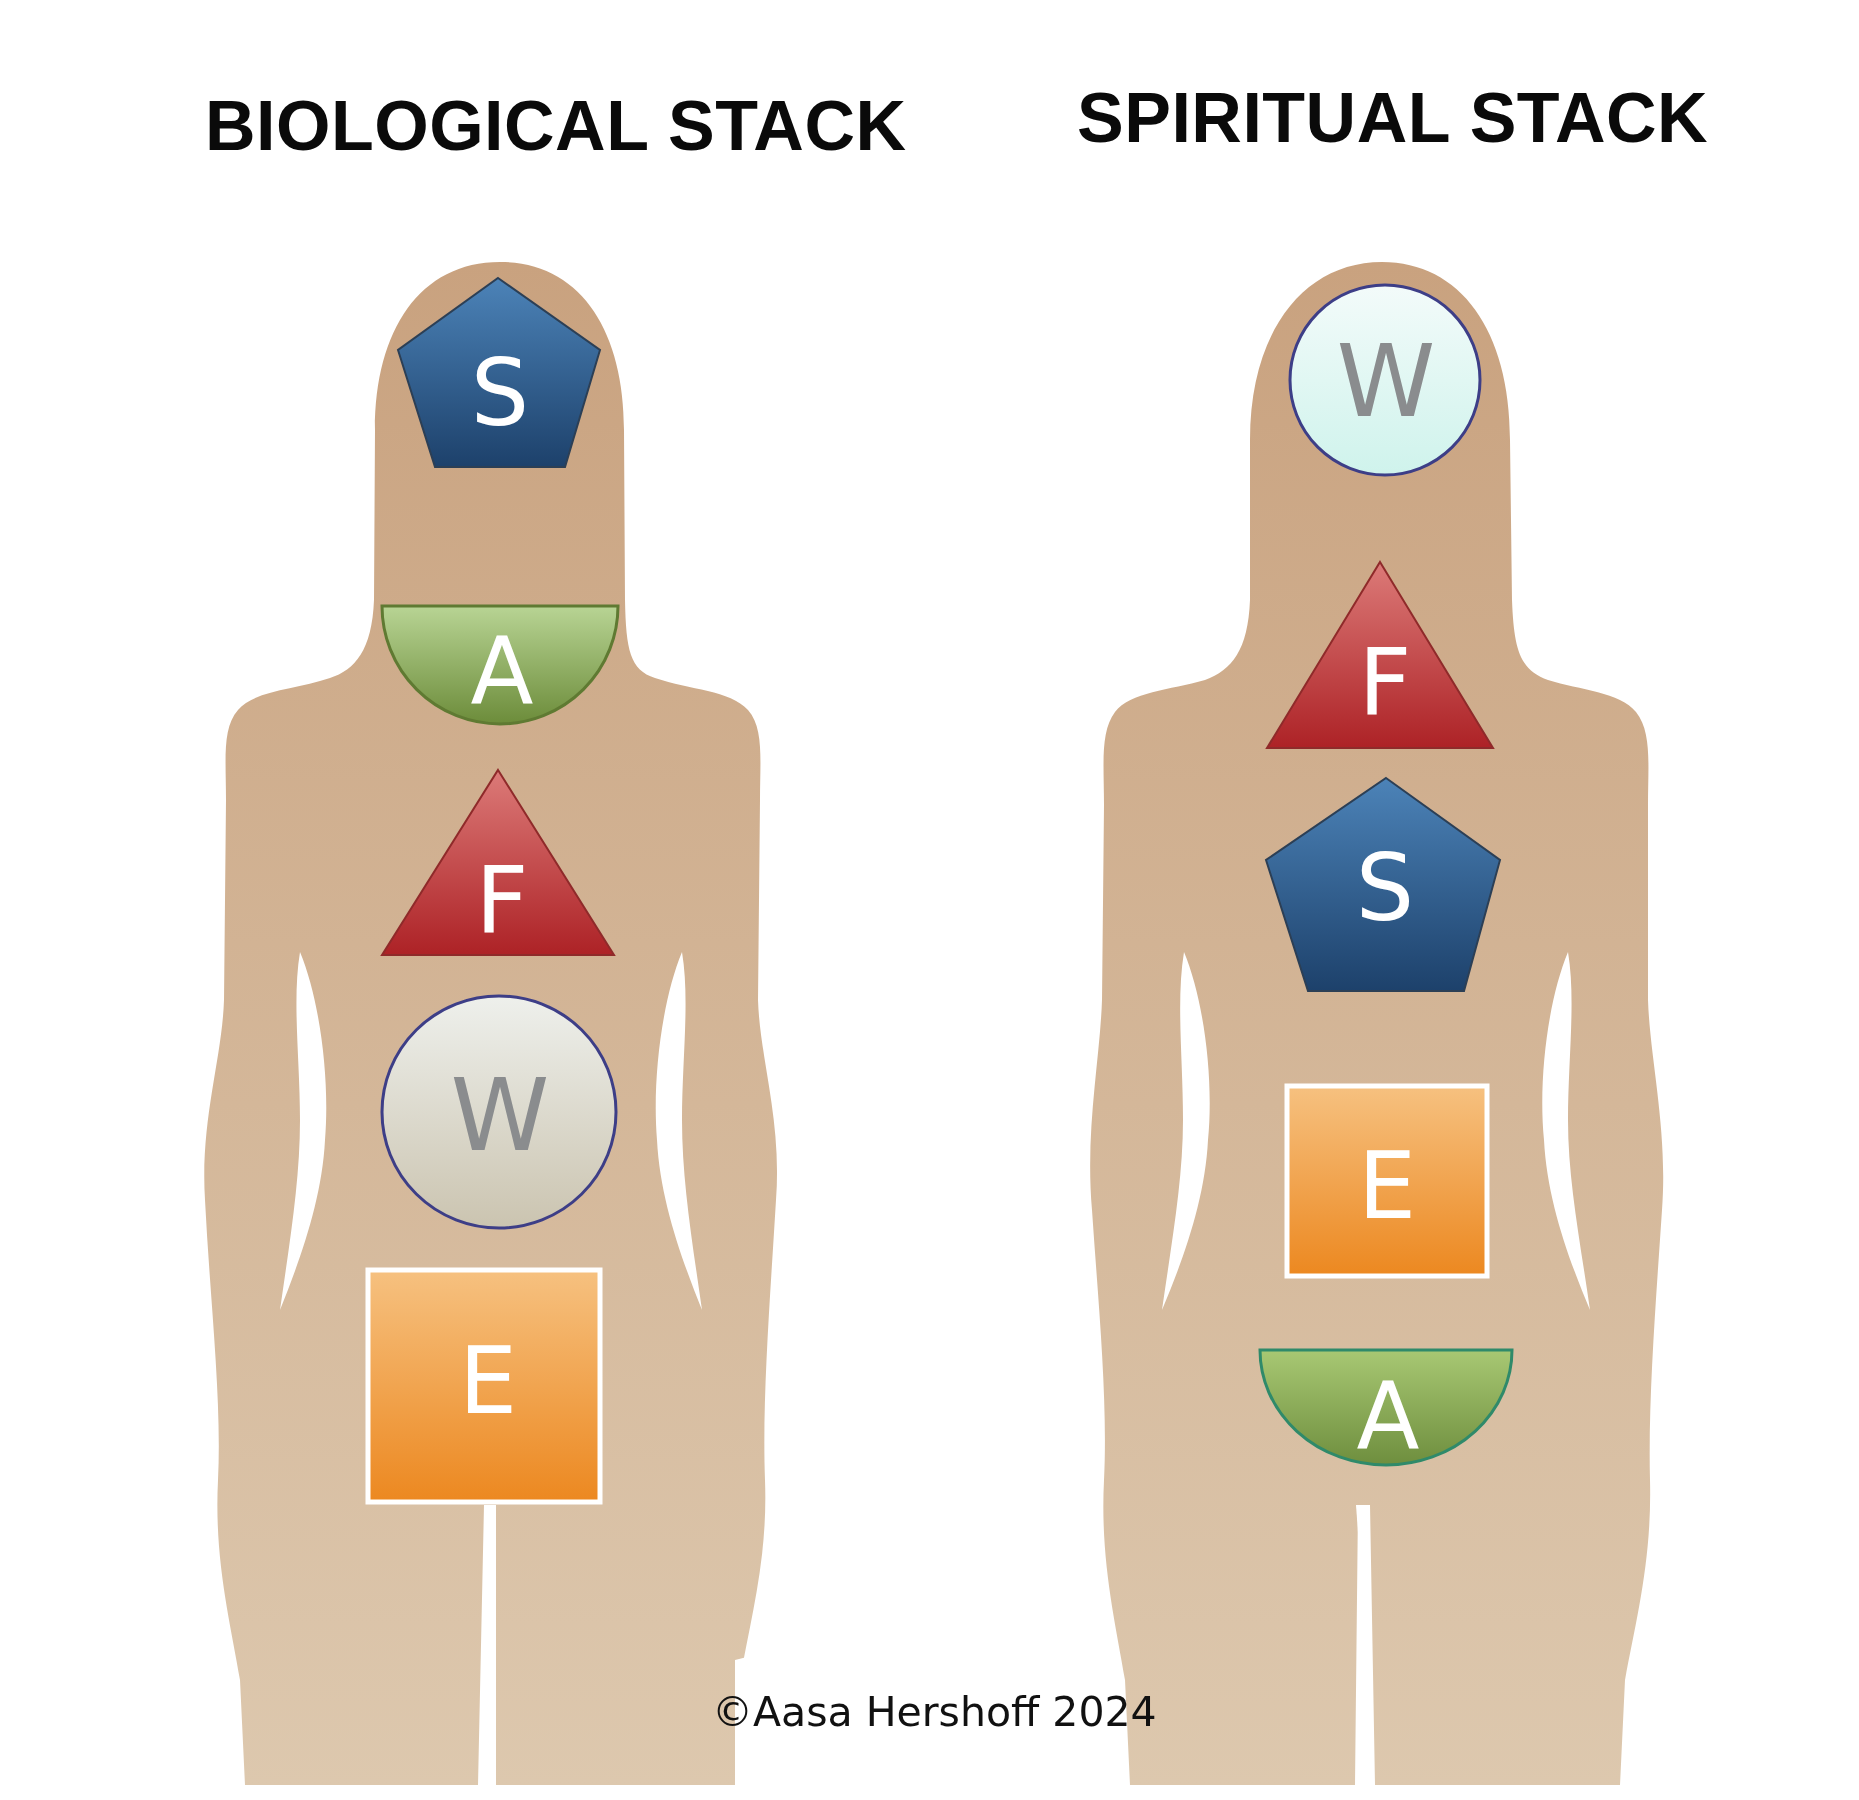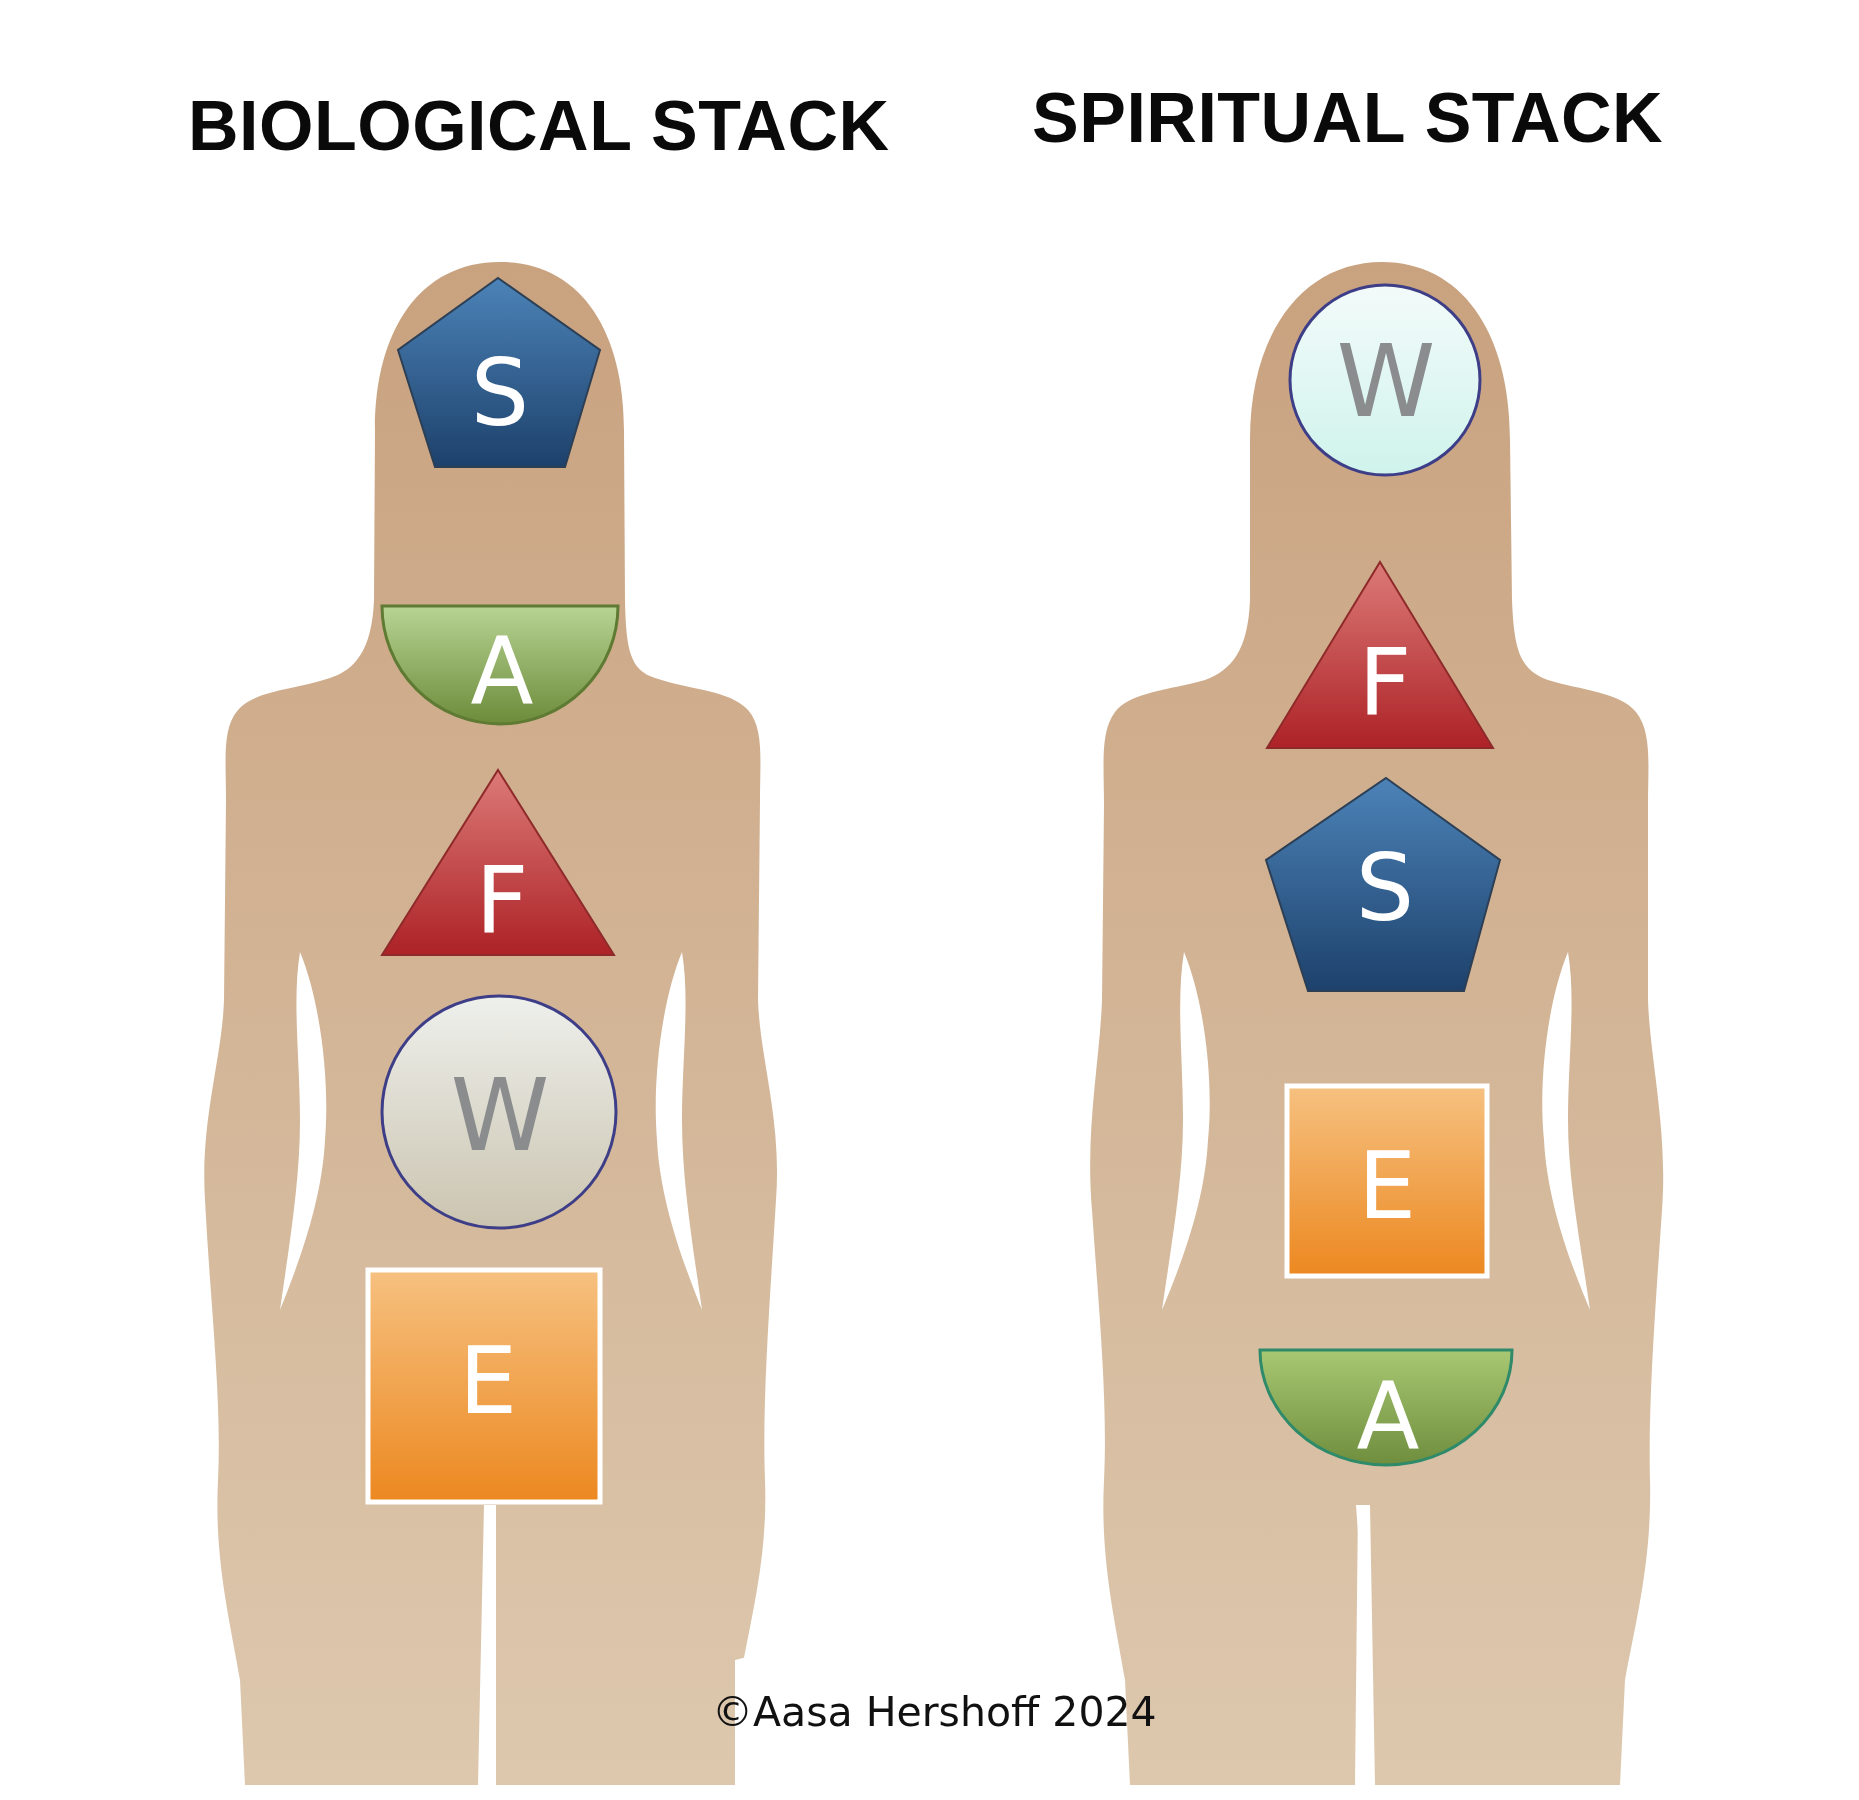--- a/index.html
+++ b/index.html
@@ -7,7 +7,7 @@
          font-family: "Liberation Sans", "DejaVu Sans", sans-serif; }
   .title { position: absolute; top: 80px; font-weight: bold; font-size: 70px; color: #0a0a0a;
            letter-spacing: 0.5px; white-space: nowrap; }
-  #title-left { left: 188px; top: 86px; }
+  #title-left { left: 205px; top: 86px; }
   #title-right { left: 1032px; top: 78px; }
   svg.stage { position: absolute; left: 0; top: 0; }
   .copyright { position: absolute; left: 712px; top: 1688px; font-size: 41px; color: #111;

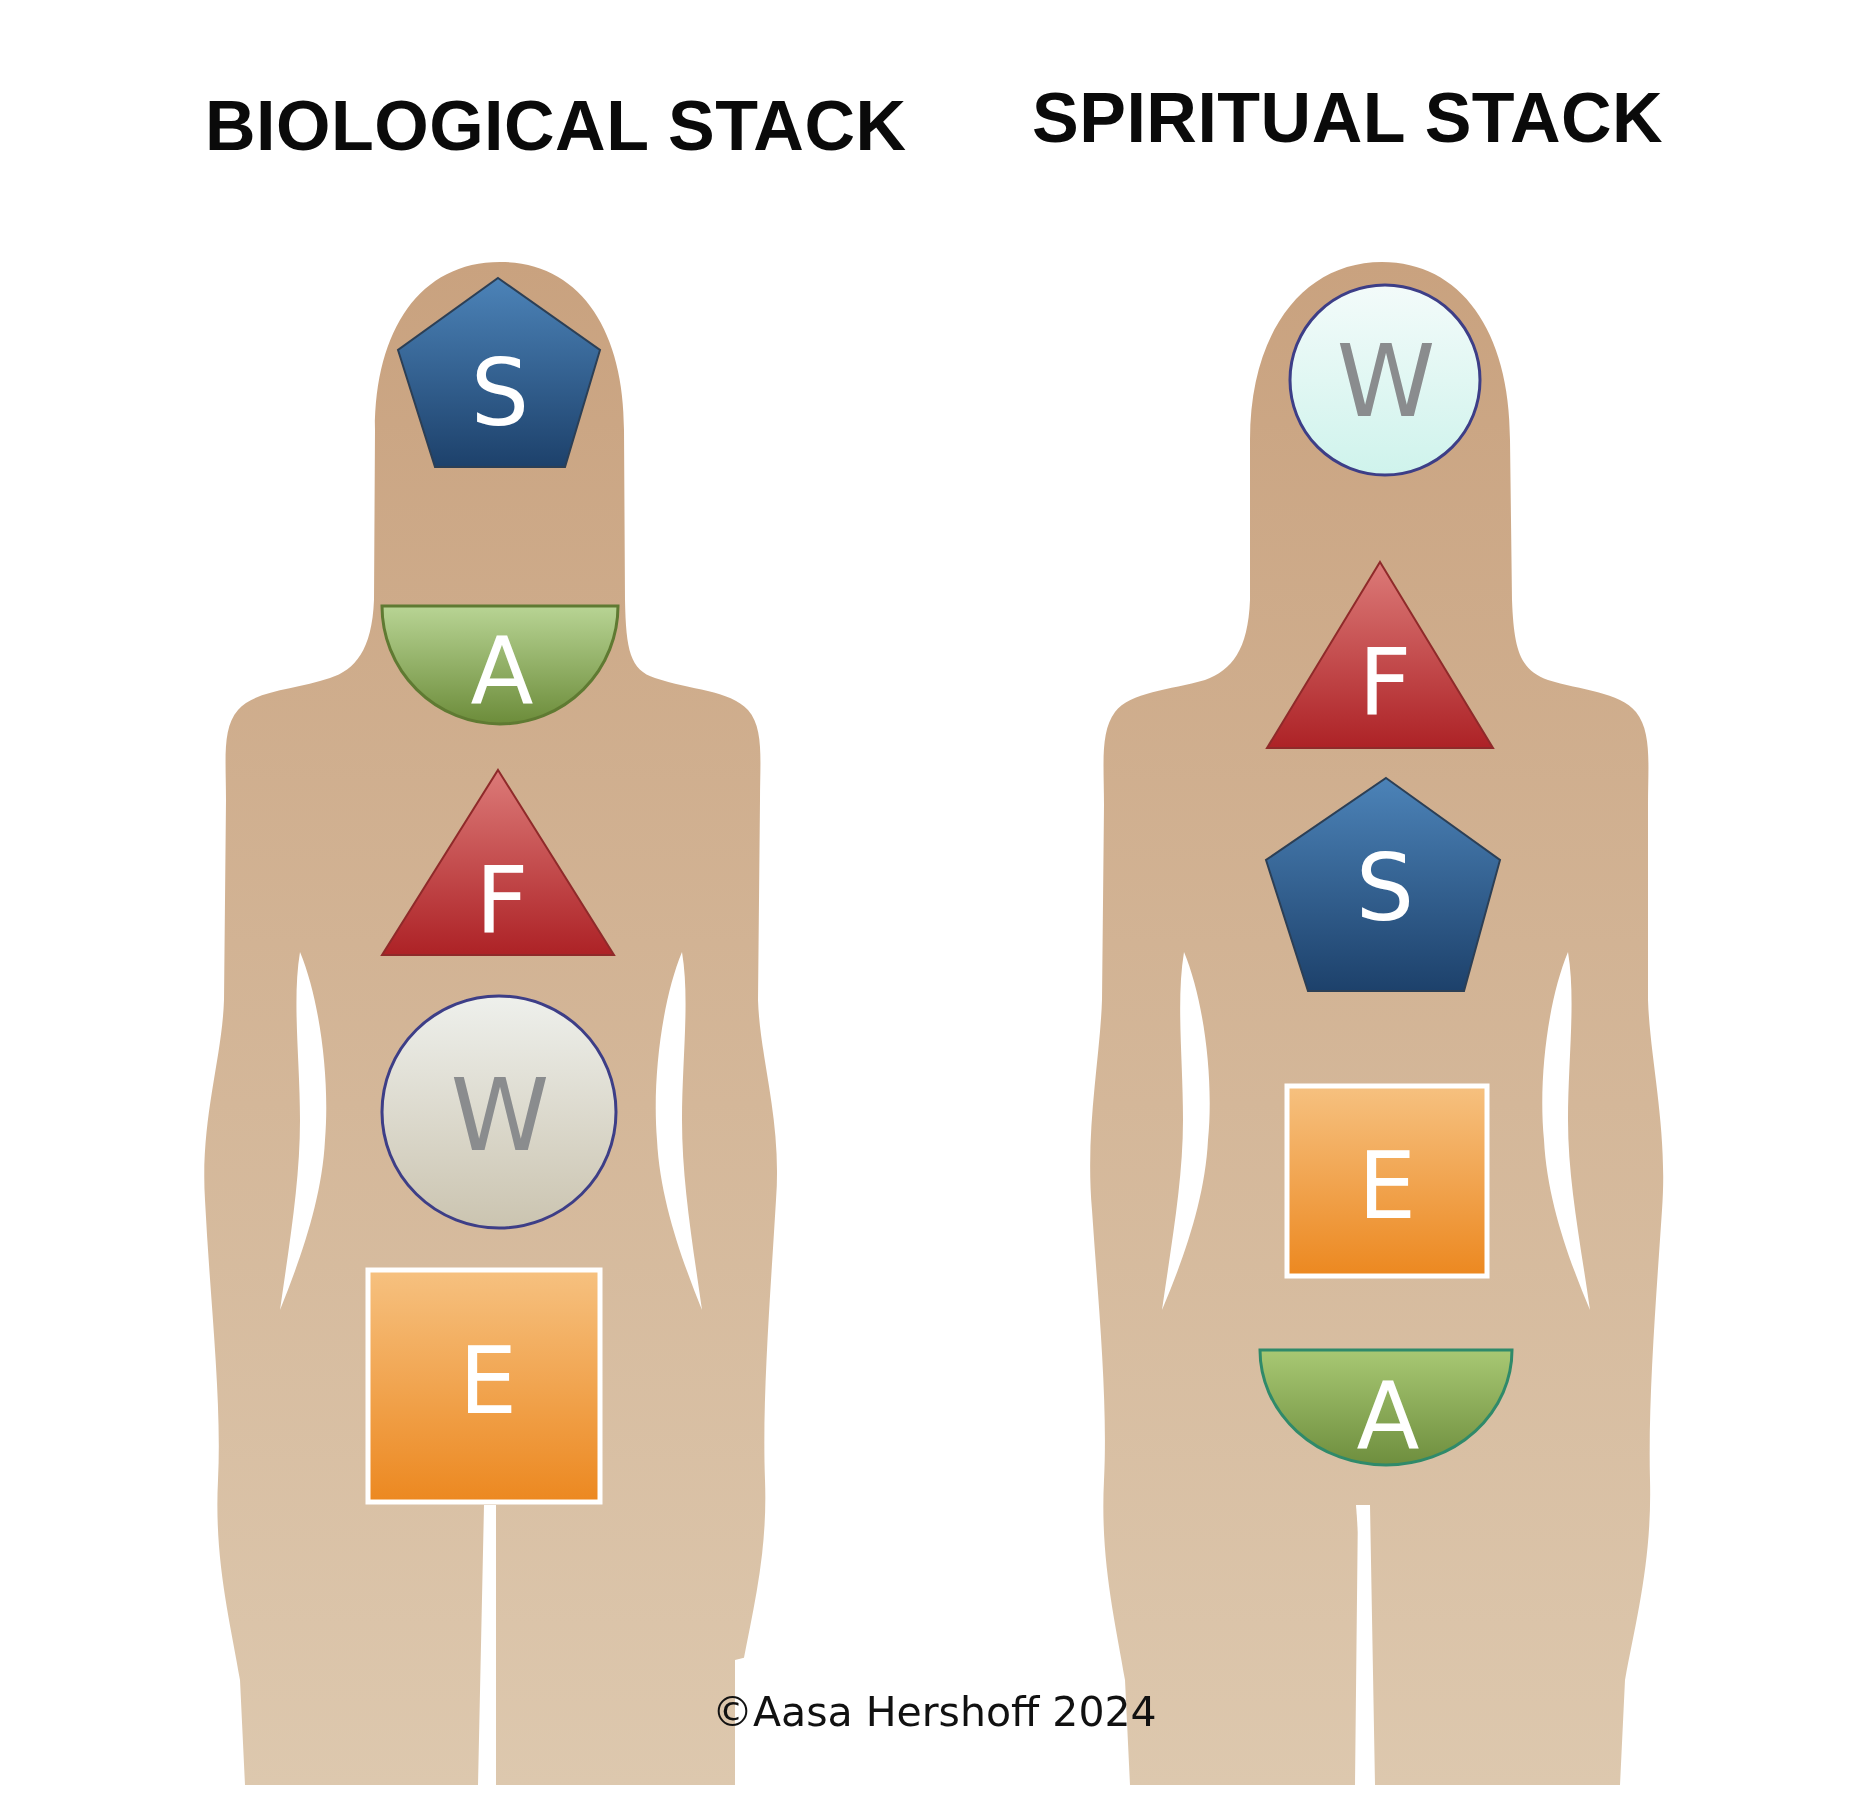--- a/index.html
+++ b/index.html
@@ -8,7 +8,7 @@
   .title { position: absolute; top: 80px; font-weight: bold; font-size: 70px; color: #0a0a0a;
            letter-spacing: 0.5px; white-space: nowrap; }
   #title-left { left: 205px; top: 86px; }
-  #title-right { left: 1032px; top: 78px; }
+  #title-right { left: 1077px; top: 78px; }
   svg.stage { position: absolute; left: 0; top: 0; }
   .copyright { position: absolute; left: 712px; top: 1688px; font-size: 41px; color: #111;
                white-space: nowrap; font-family: "DejaVu Sans", sans-serif; font-weight: normal; }

